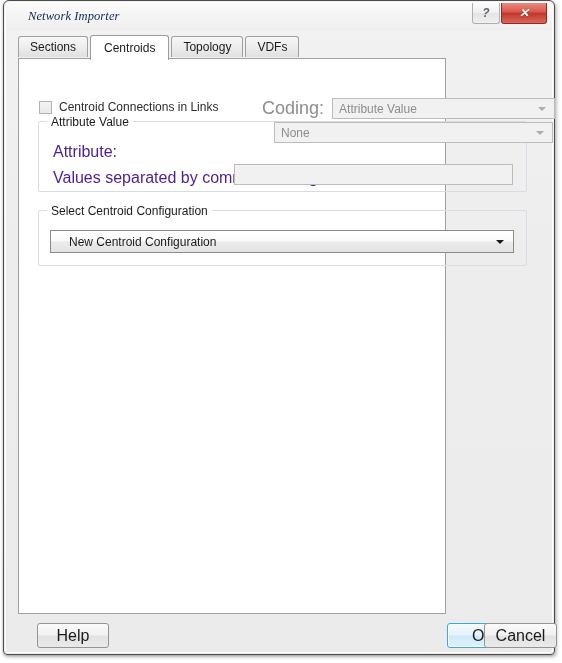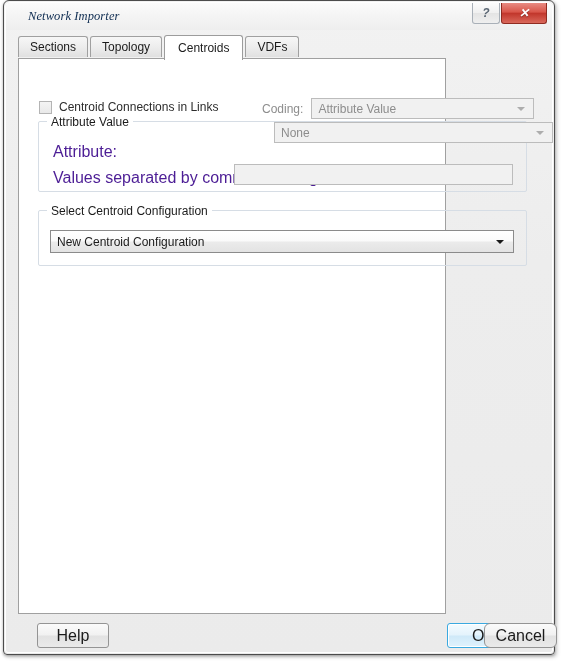--- a/index.html
+++ b/index.html
@@ -313,11 +313,11 @@
       <div class="tab">
         <span>Sections</span>
       </div>
+      <div class="tab active">
+        <span>Centroids</span>
+      </div>
       <div class="tab">
         <span>Topology</span>
-      </div>
-      <div class="tab active">
-        <span>Centroids</span>
       </div>
       <div class="tab">
         <span>VDFs</span>

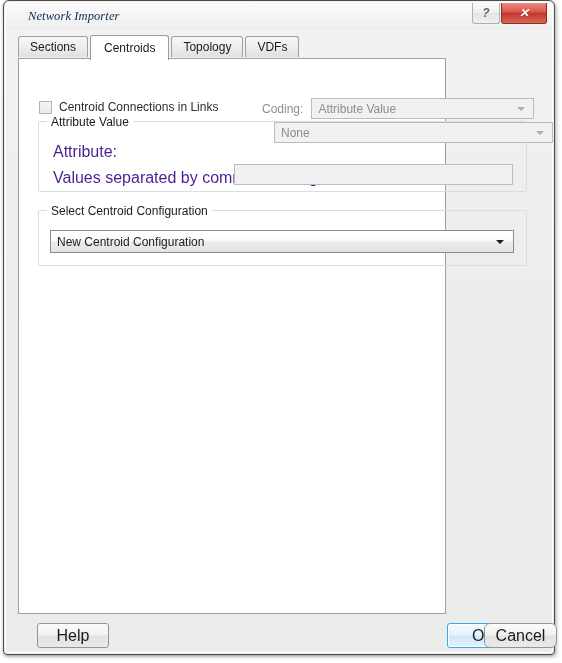--- a/index.html
+++ b/index.html
@@ -179,7 +179,7 @@
     align-items: center;
   }
   .coding-label {
-    font-size: 12px;
+    font-size: 18px;
     color: #8d8d8d;
     margin-right: 8px;
   }

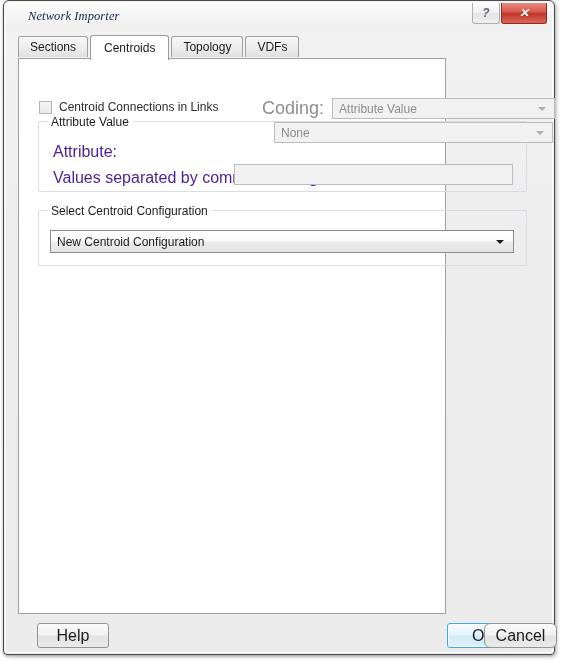--- a/index.html
+++ b/index.html
@@ -361,7 +361,7 @@
       <div class="groupbox" id="group-centroid">
         <div class="group-title">Select Centroid Configuration</div>
 
-        <div class="combo enabled" style="position:absolute; left:11px; top:19px; width:464px;">
+        <div class="combo enabled" style="position:absolute; left:11px; top:19px; width:464px;padding-left:12px;">
           <span class="combo-text">New Centroid Configuration</span>
           <span class="arrow"></span>
         </div>

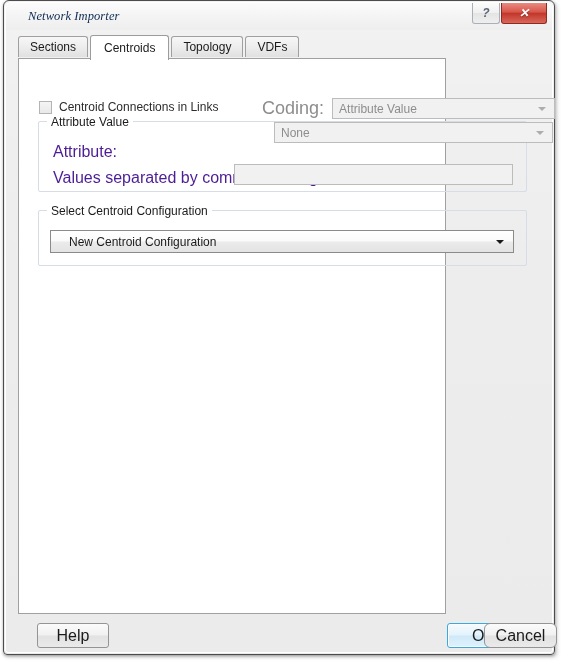--- a/index.html
+++ b/index.html
@@ -287,7 +287,7 @@
   }
   #btn-help  { left: 19px;  top: 589px; width: 72px; }
   #btn-ok    { left: 386px; top: 589px; width: 73px; margin-left: 43px; }
-  #btn-cancel{ left: 466px; top: 589px; width: 73px; border-radius: 6px; }
+  #btn-cancel{ left: 466px; top: 589px; width: 73px; }
 </style>
 </head>
 <body>

